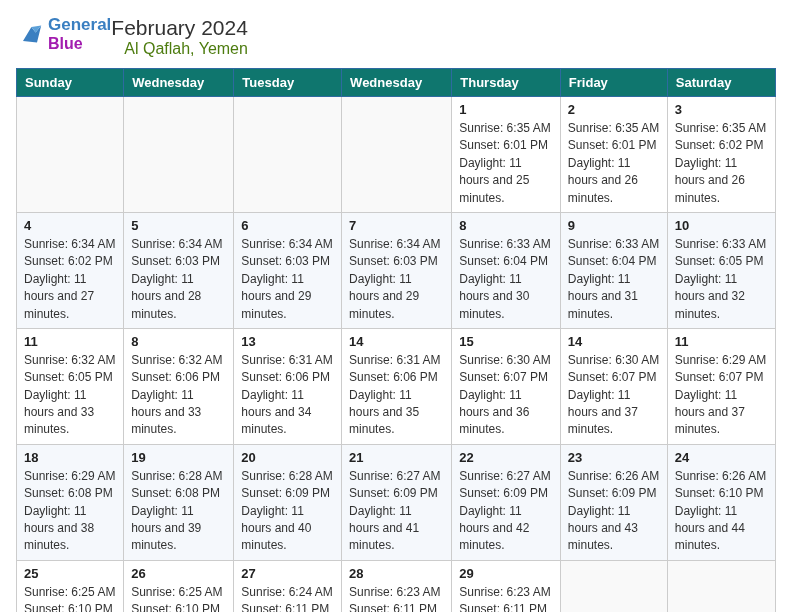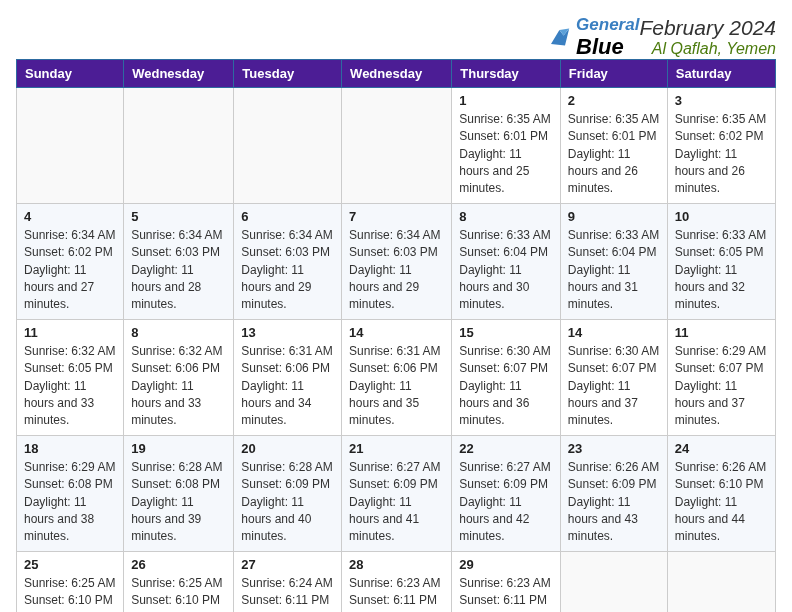--- a/index.html
+++ b/index.html
@@ -12,10 +12,9 @@
     }
     .header {
       display: flex;
-      justify-content: flex-end;
+      justify-content: flex-start;
       align-items: flex-start;
-      margin-bottom: 0;
-      font-style: italic;
+      margin-bottom: 10px;
     }
     .logo {
       display: flex;

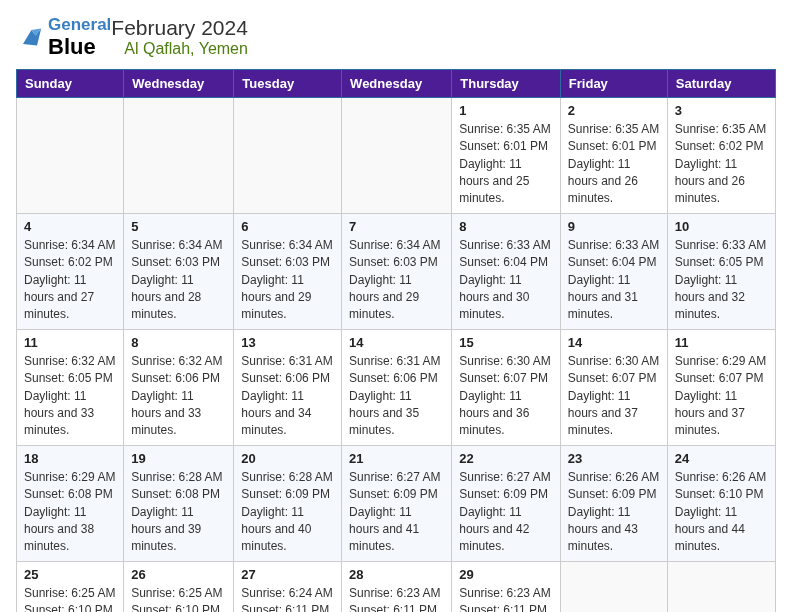--- a/index.html
+++ b/index.html
@@ -94,7 +94,7 @@
     </svg>
     <div>
       <div style="font-size:17px;font-weight:bold;color:#3a7fc1;line-height:1.1">General</div>
-      <div style="font-size:22px;font-weight:bold;color:#000000;line-height:1.1">Blue</div>
+      <div style="font-size:16px;font-weight:bold;color:#a21caf;line-height:1.1">Blue</div>
     </div>
   </div>
   <div class="title-block">

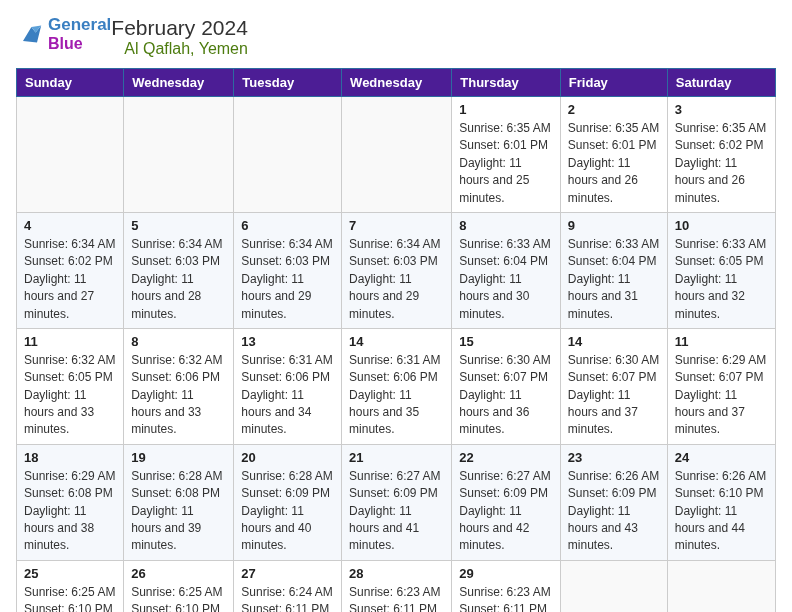--- a/index.html
+++ b/index.html
@@ -43,7 +43,7 @@
       border: 1px solid #ccc;
     }
     .calendar th {
-      background-color: #4c1d95;
+      background-color: #0f766e;
       color: #fff;
       font-size: 13px;
       font-weight: bold;

